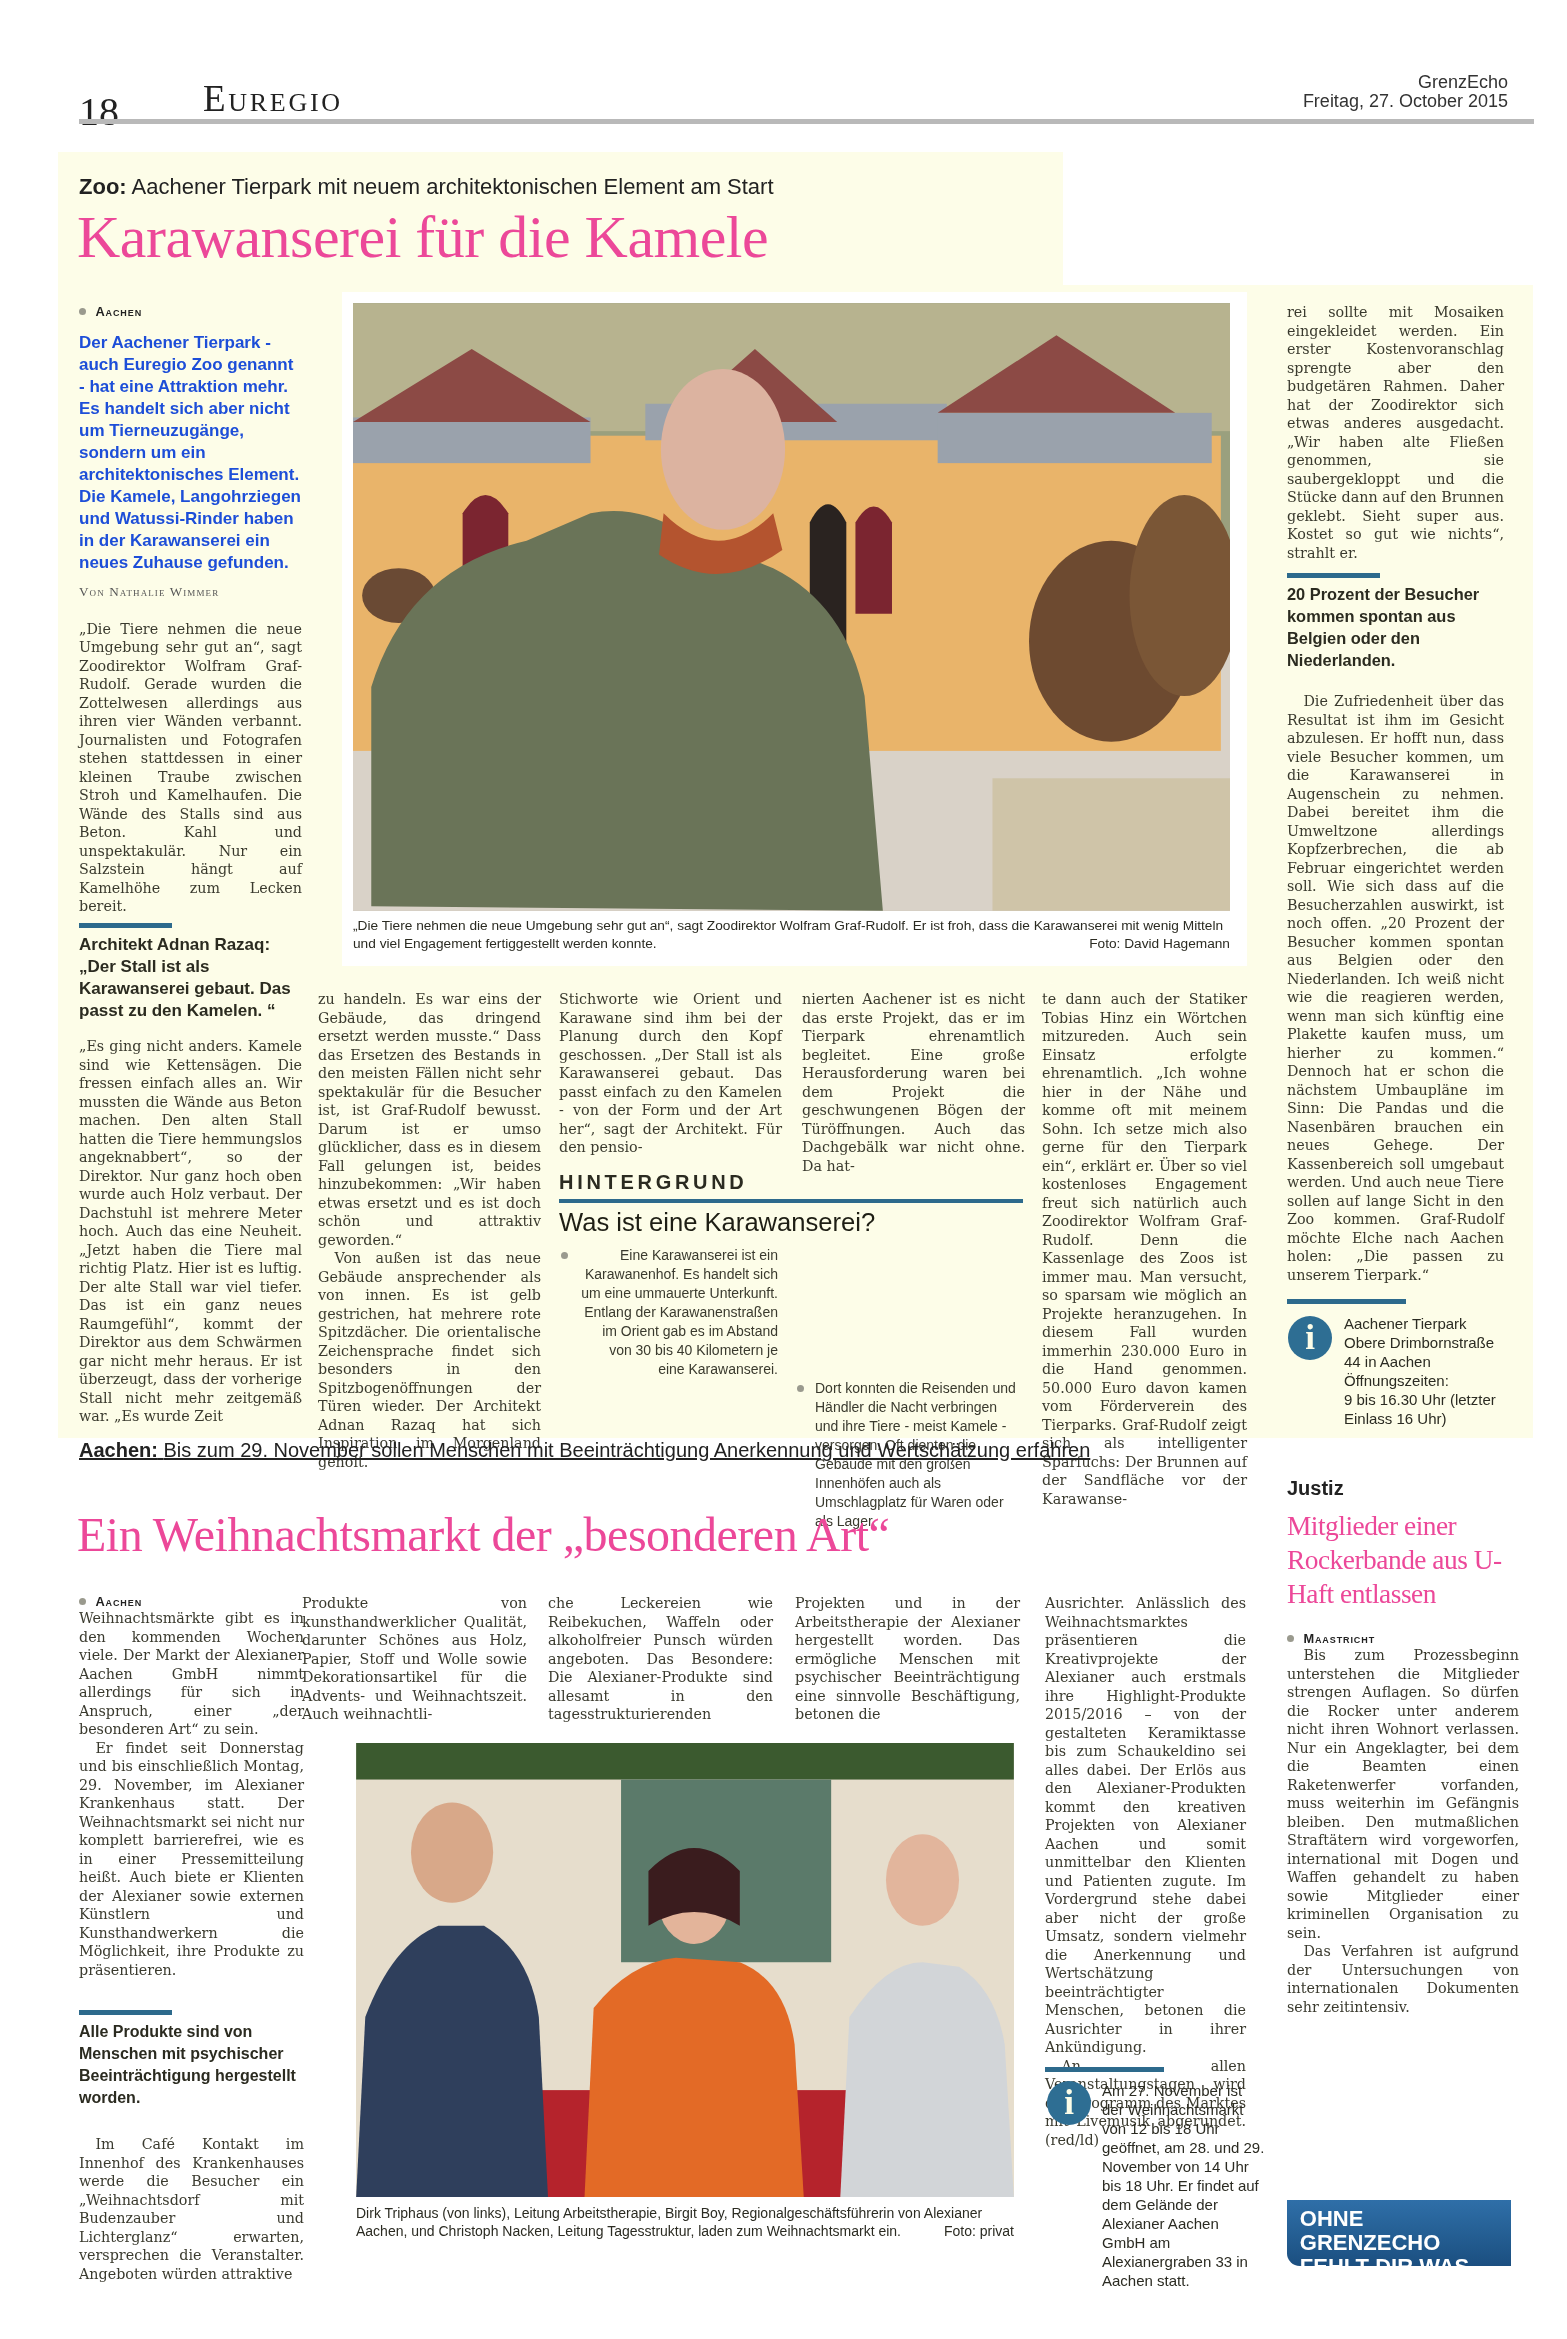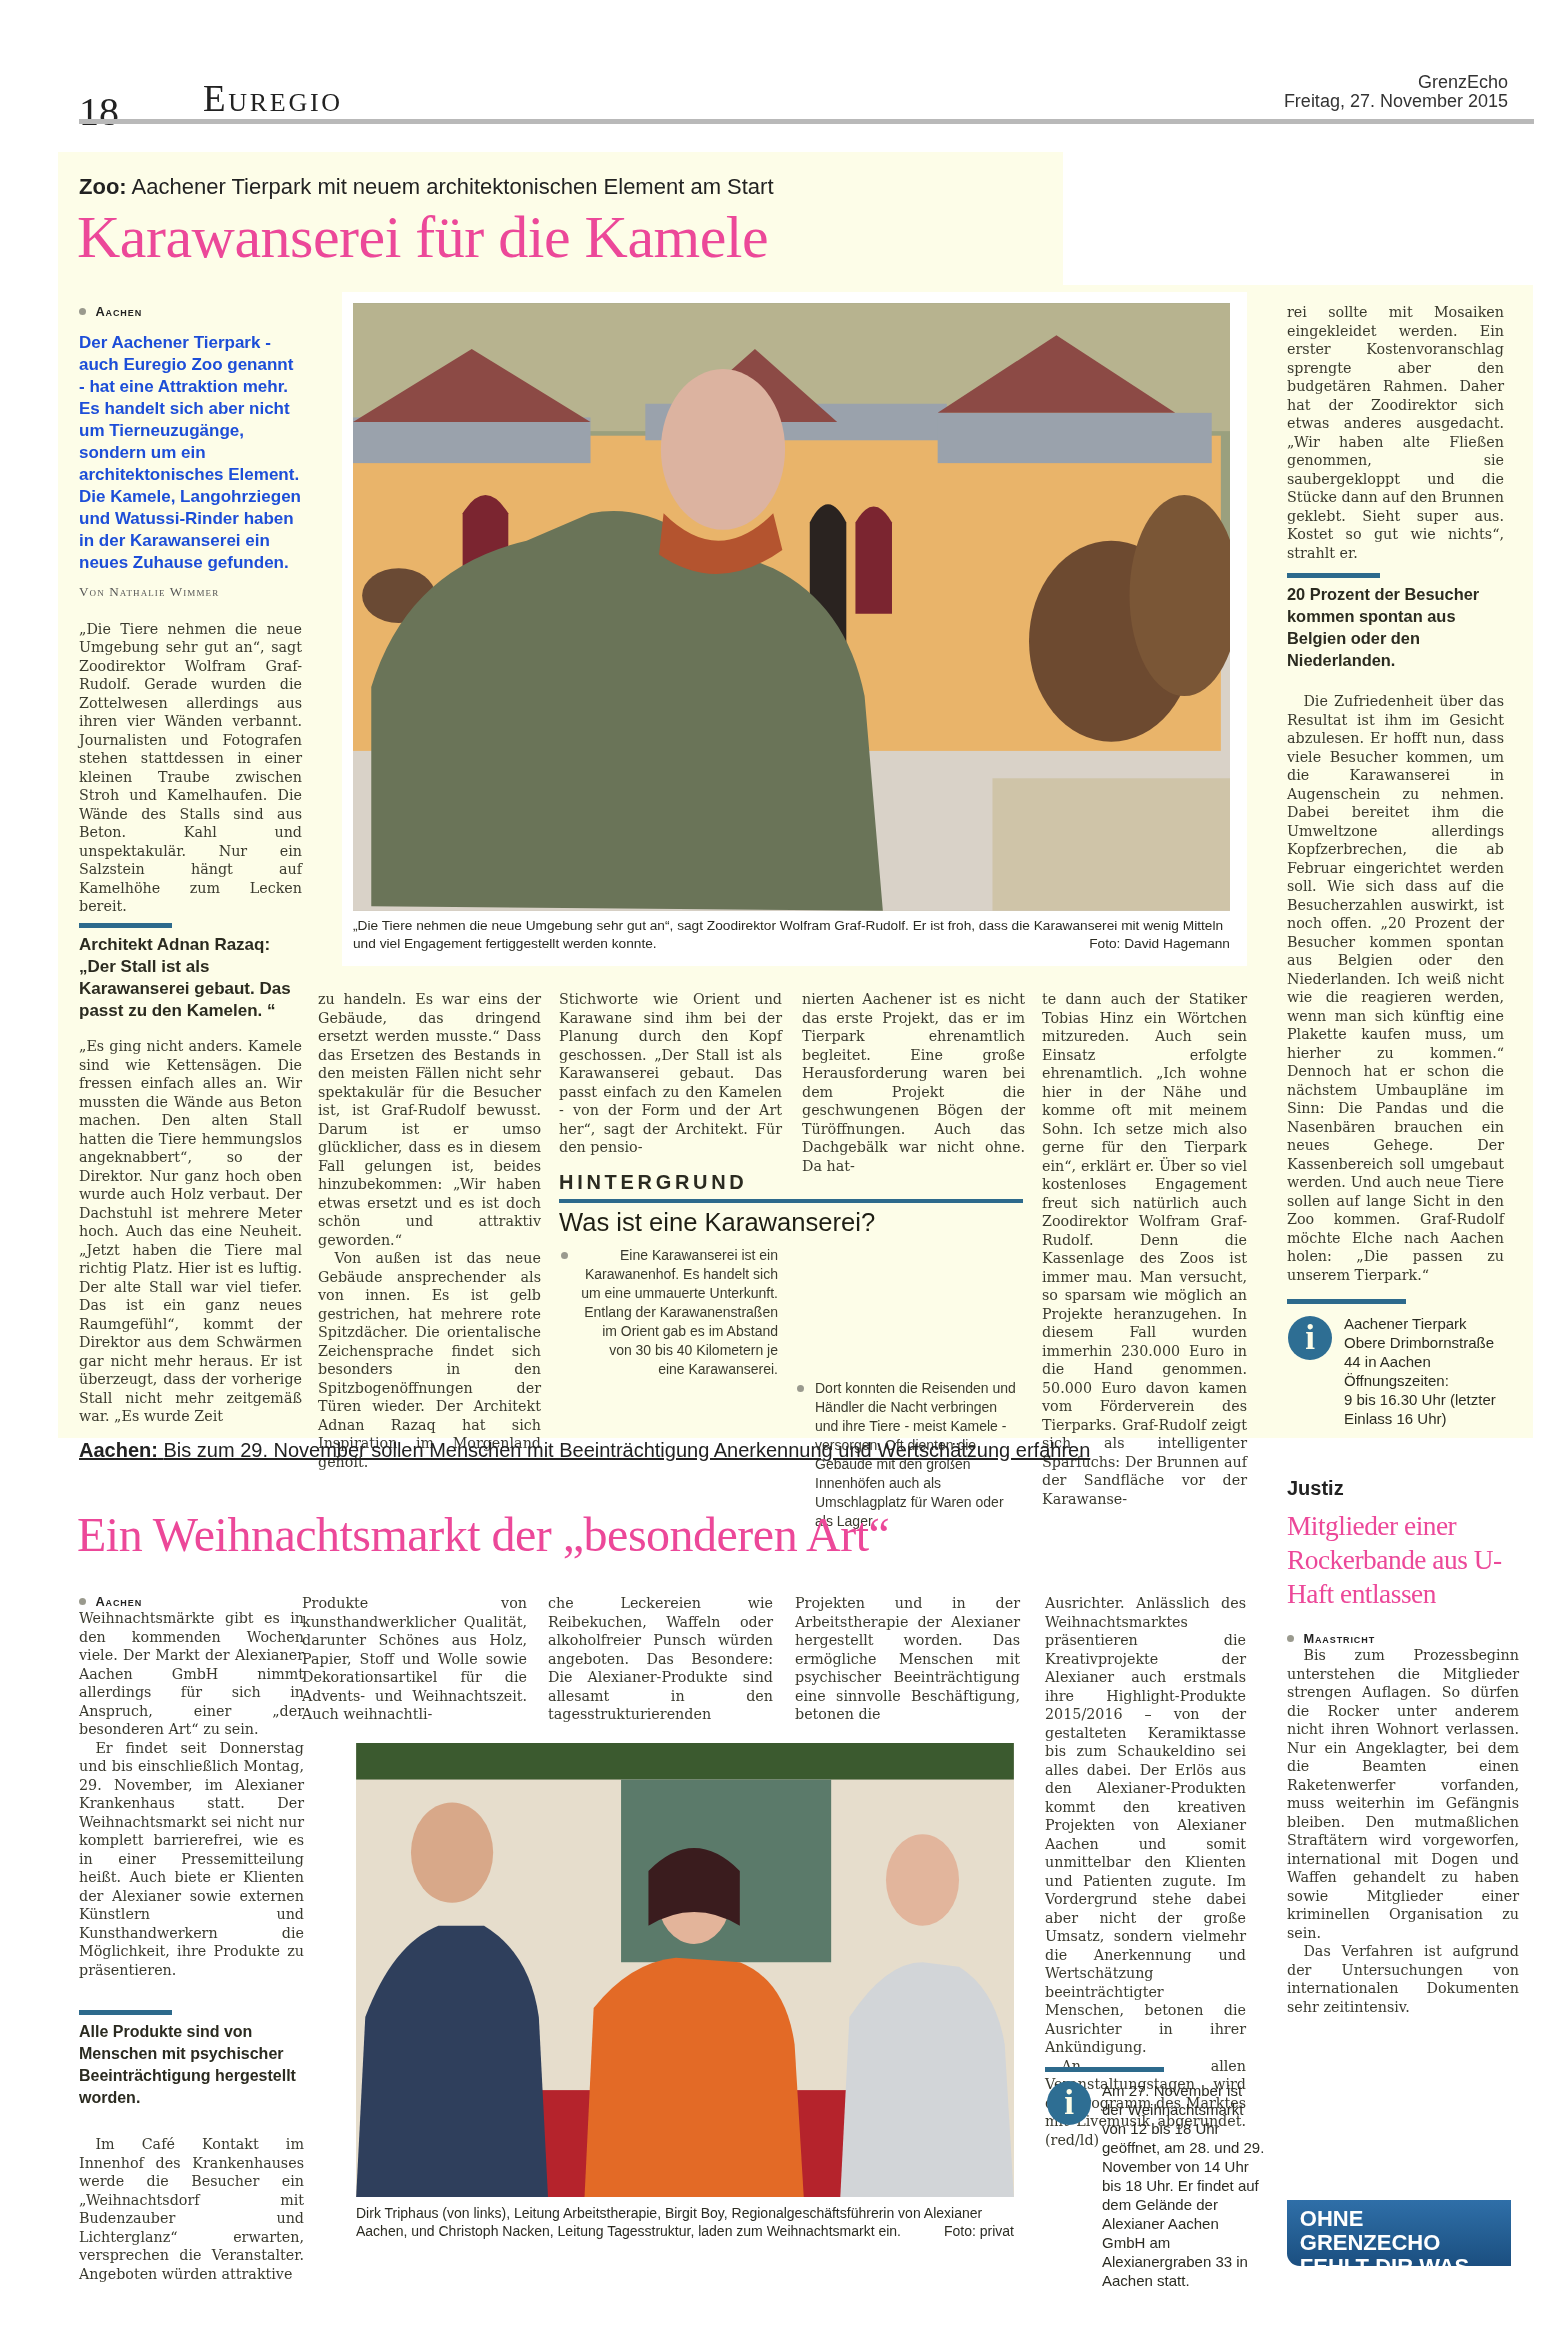--- a/index.html
+++ b/index.html
@@ -49,7 +49,7 @@
 <div class="abs section">Euregio</div>
 <div class="abs pub">
   <div>GrenzEcho</div>
-  <div>Freitag, 27. November 2015</div>
+  <div>Freitag, 27. October 2015</div>
 </div>
 <div class="abs headrule"></div>
 

